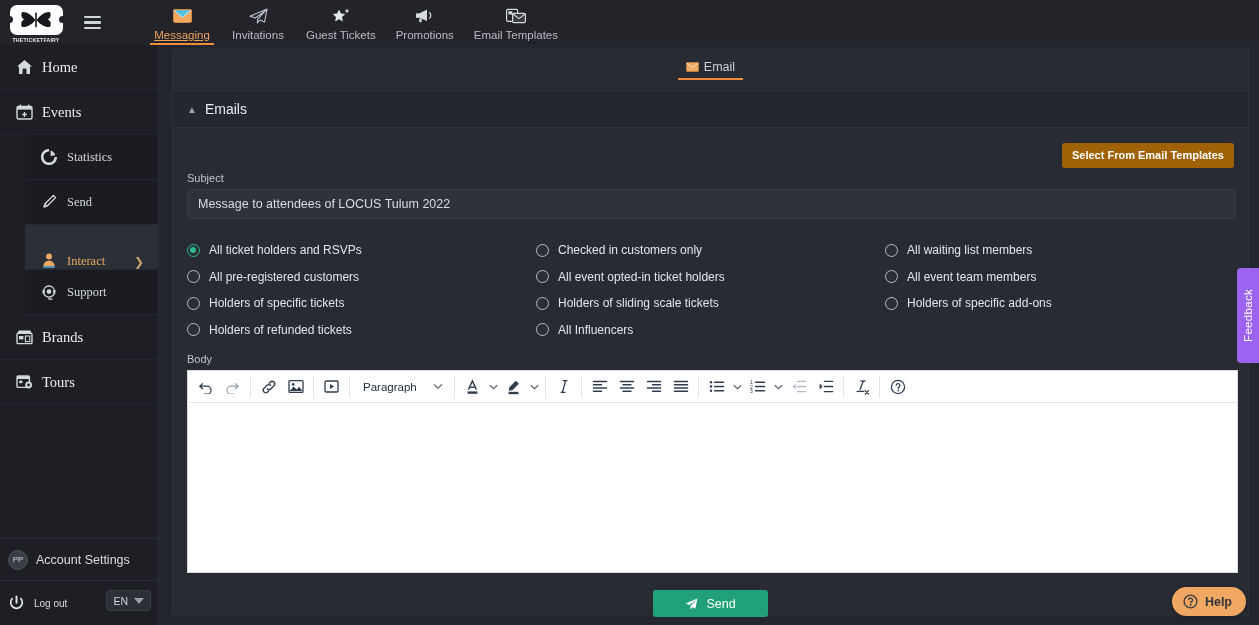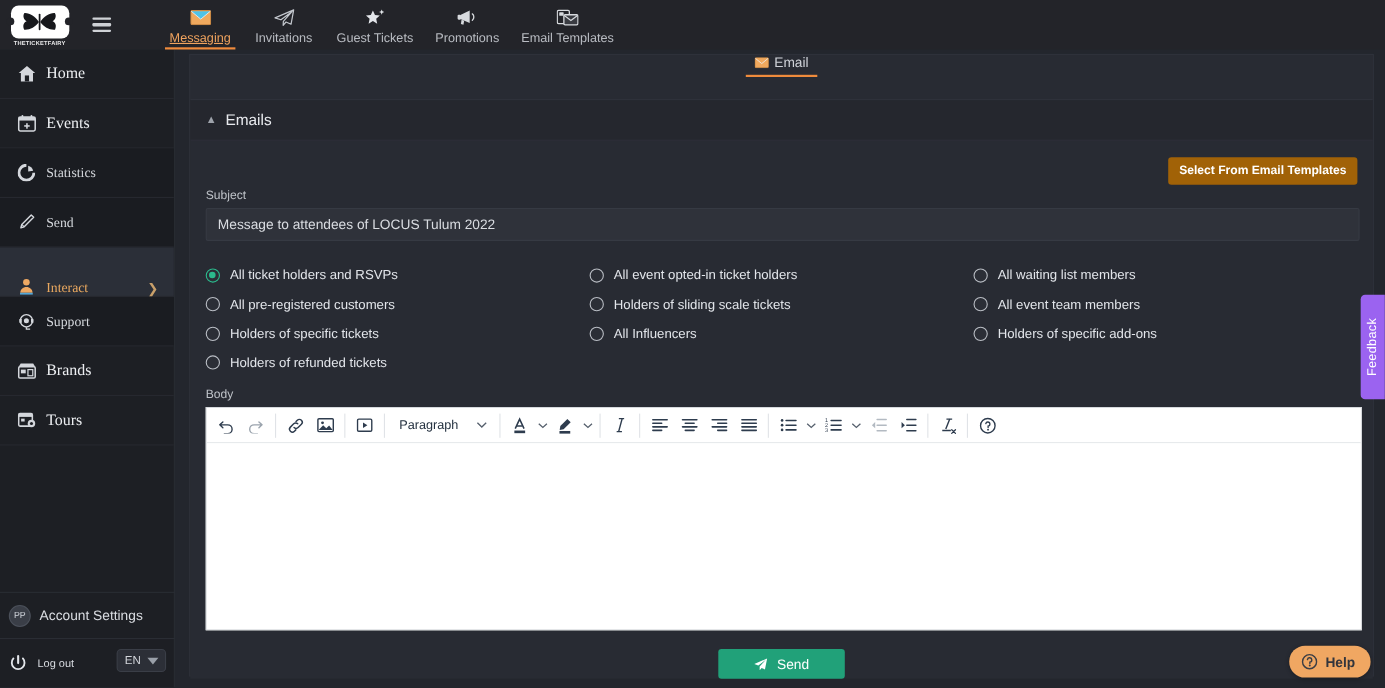--- a/index.html
+++ b/index.html
@@ -113,7 +113,7 @@
     background: #282b33;
     border: 1px solid #2e313a;
   }
-  .tabs-row { height: 40px; display: flex; align-items: flex-start; justify-content: center; }
+  .tabs-row { height: 40px; display: flex; align-items: center; justify-content: center; }
   .tab {
     position: relative; padding: 0 8px 6px 8px; display: flex; align-items: center; gap: 5px; cursor: pointer;
   }

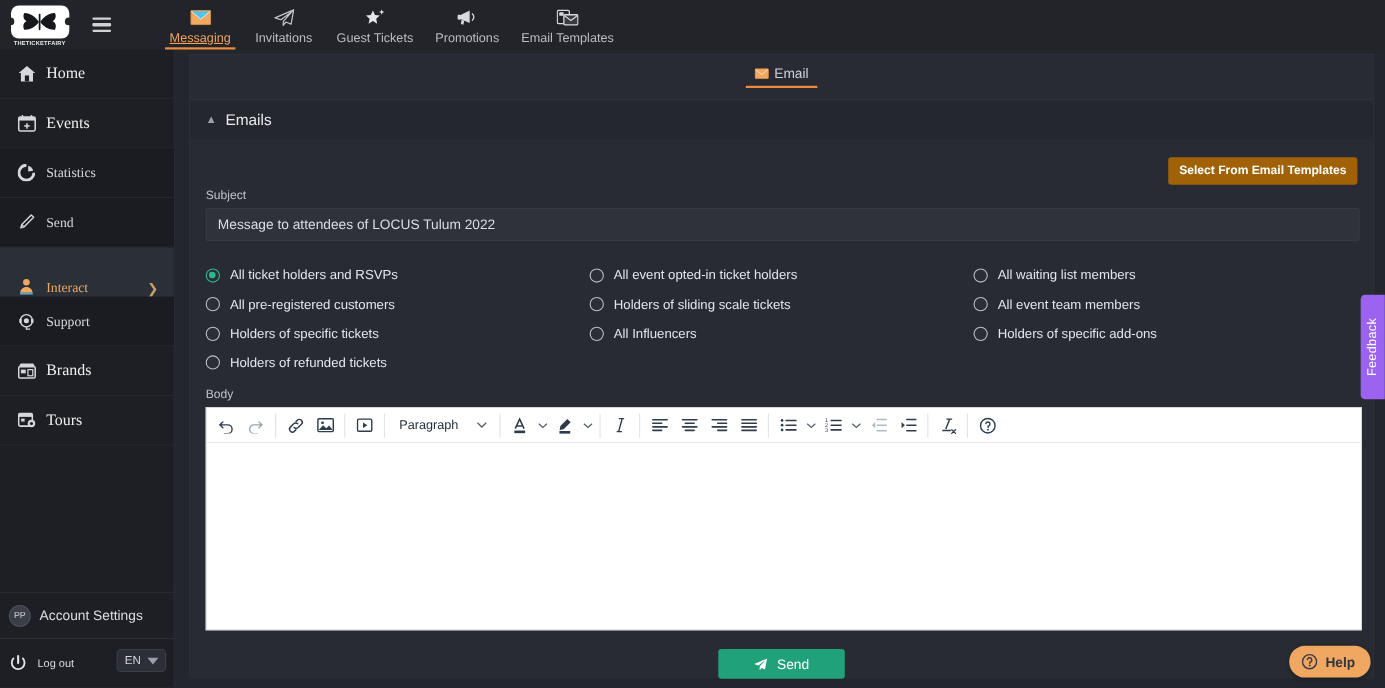--- a/index.html
+++ b/index.html
@@ -71,7 +71,7 @@
   .side-item .s-ico { width: 26px; display: flex; align-items: center; justify-content: flex-start; }
   .side-item .s-lbl { font-size: 13.5px; color: #eceef1; font-family: Liberation Serif, serif; }
   .side-item.big .s-lbl { font-size: 14.5px; }
-  .side-item.sub { background: #1a1c21; }
+  .side-item.sub { background: #1a1c21; margin-left: 25px; }
   .side-item.sub .s-lbl { font-size: 12.5px; color: #d4d7dc; }
   .side-item.selected { background: #2b2f38; align-items: flex-end; }
   .side-item.selected .s-lbl { color: #e9a85f; }

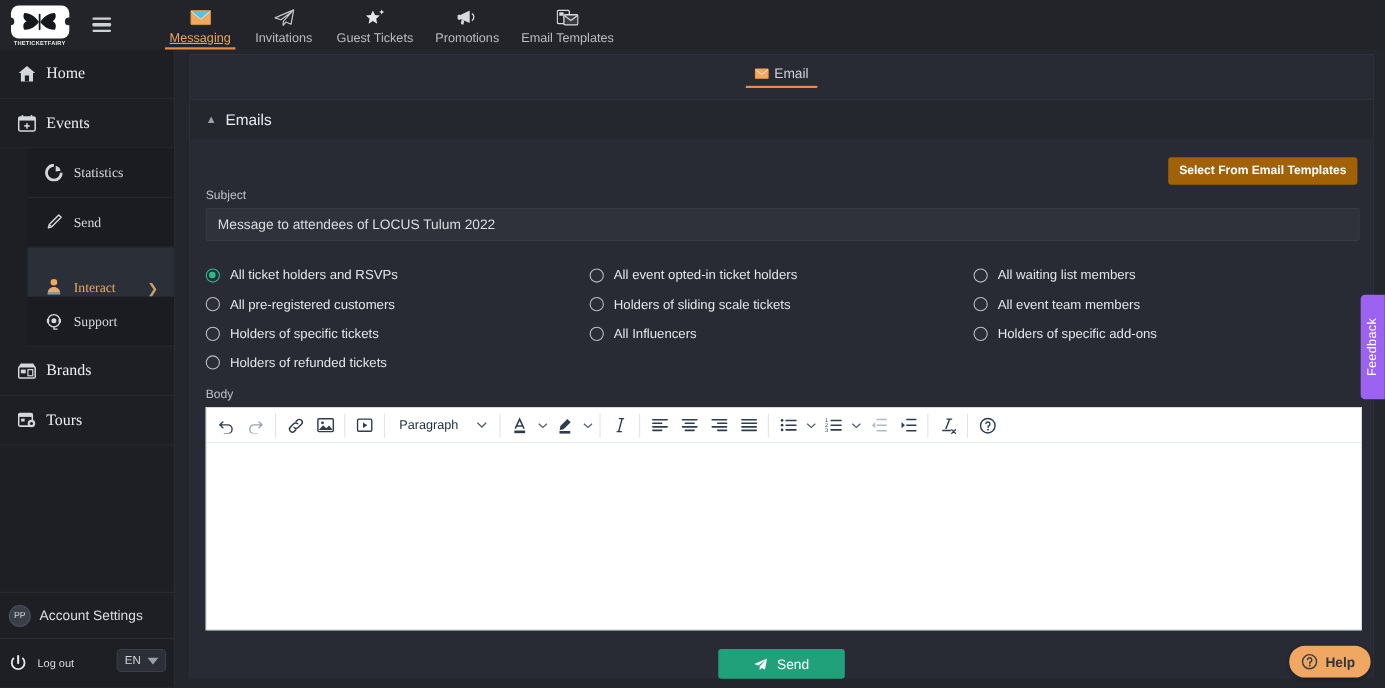--- a/index.html
+++ b/index.html
@@ -458,6 +458,10 @@
           <div class="radio-col">
             <div class="radio-row">
               <span class="radio-dot"></span>
+              <span class="radio-lbl">Checked in customers only</span>
+            </div>
+            <div class="radio-row">
+              <span class="radio-dot"></span>
               <span class="radio-lbl">All event opted-in ticket holders</span>
             </div>
             <div class="radio-row">

